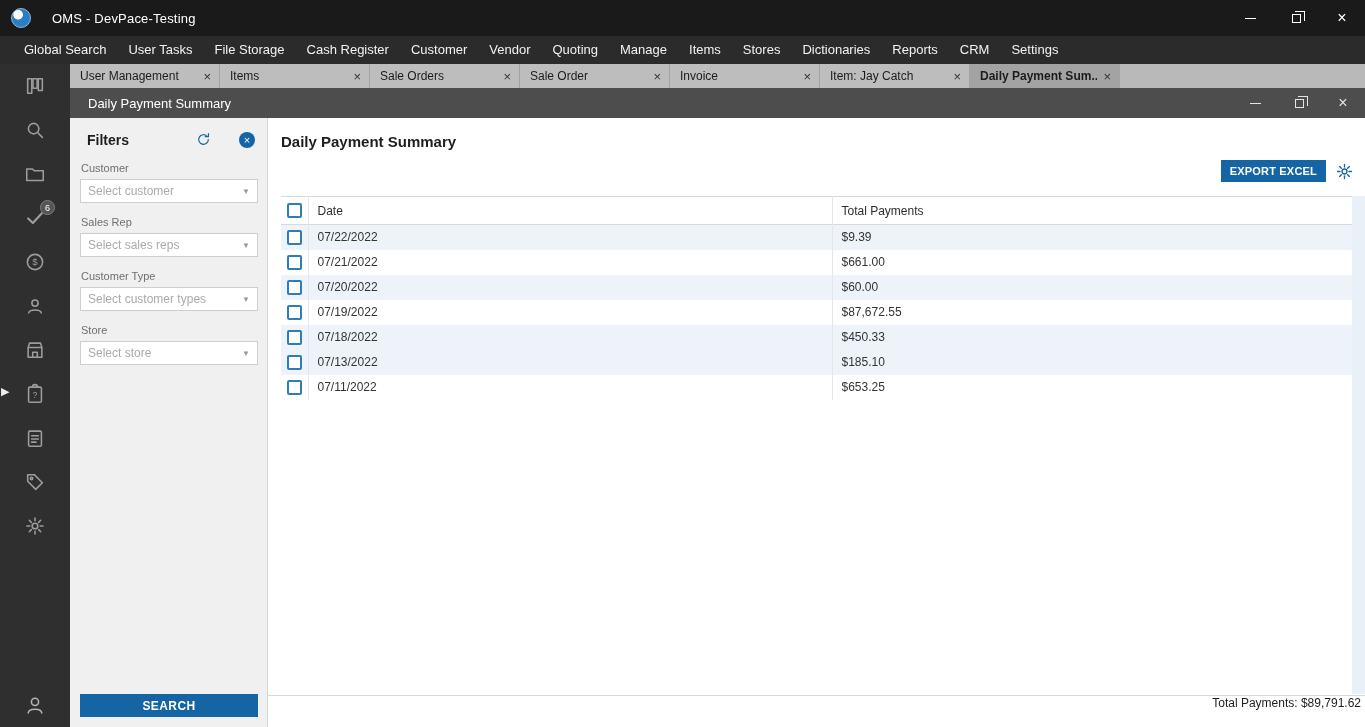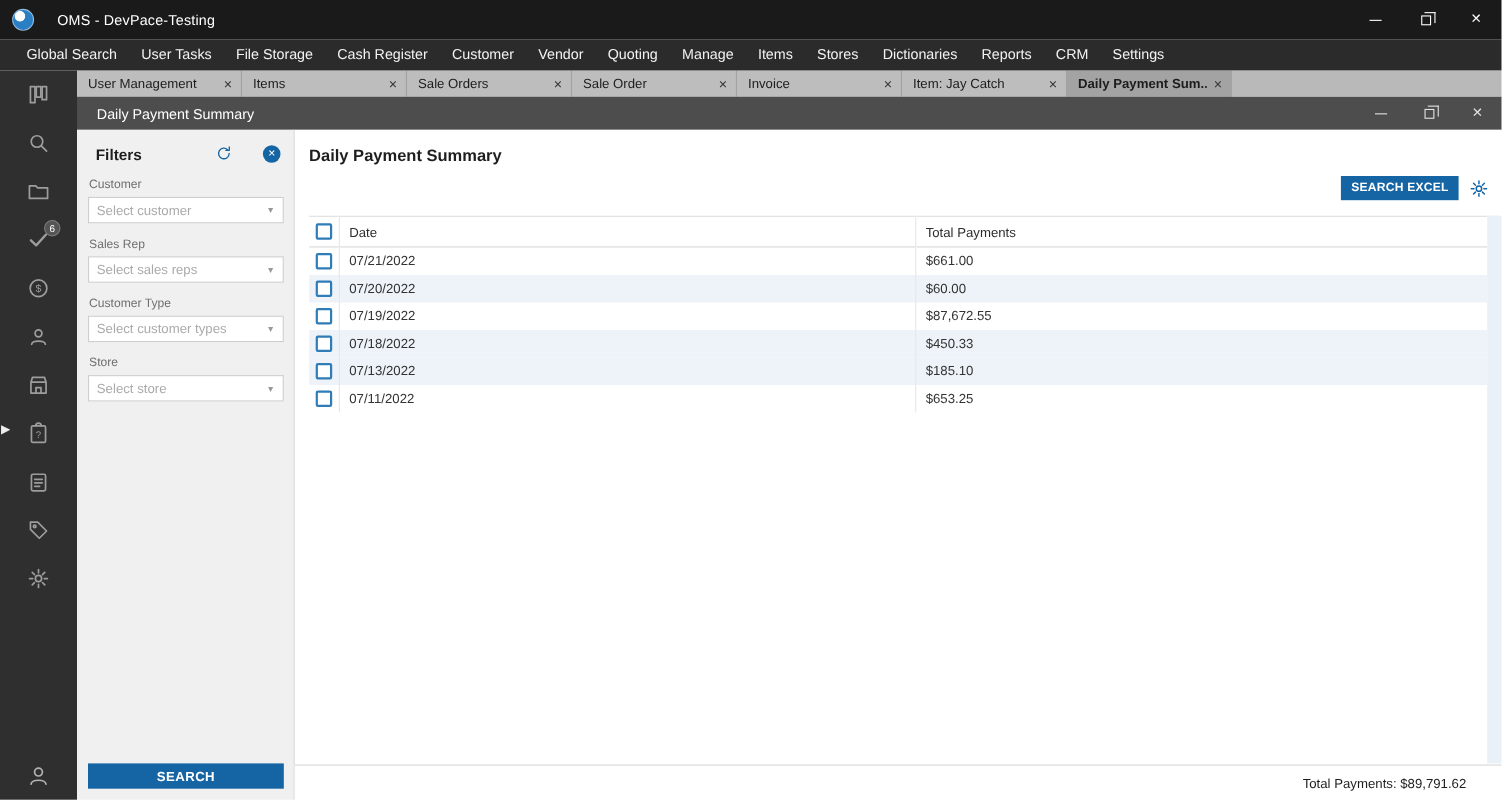--- a/index.html
+++ b/index.html
@@ -282,7 +282,7 @@
 <main class="main">
   <h1 class="page-title">Daily Payment Summary</h1>
   <div class="actions">
-    <button class="export-btn">SEARCH EXCEL</button>
+    <button class="export-btn">EXPORT EXCEL</button>
     <span class="gear" id="gear-icon"><svg viewBox="0 0 24 24" fill="none" stroke="currentColor" stroke-width="1.7" stroke-linecap="round" stroke-linejoin="round">
           <circle cx="12" cy="12" r="3.1"></circle>
           <path d="M12 3.2v3.1M12 17.7v3.1M3.2 12h3.1M17.7 12h3.1M5.8 5.8L8 8M16 16l2.2 2.2M18.2 5.8L16 8M8 16l-2.2 2.2"></path>

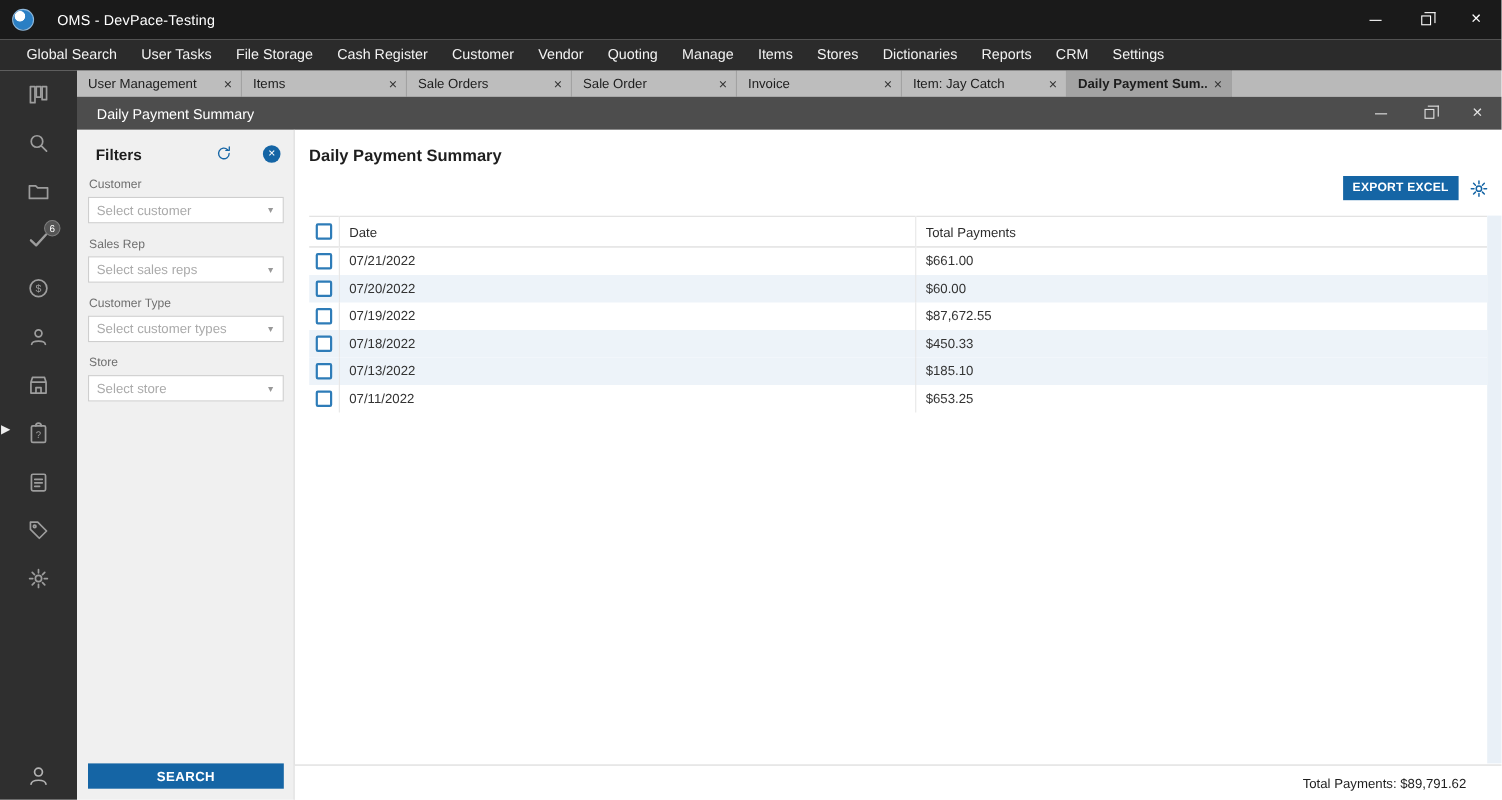--- a/index.html
+++ b/index.html
@@ -298,6 +298,11 @@
         </tr>
       </thead>
       <tbody id="rows">
+          <tr class="shaded">
+            <td class="c-check"><span class="cb"></span></td>
+            <td class="c-date">07/22/2022</td>
+            <td class="c-total">$9.39</td>
+          </tr>
           <tr>
             <td class="c-check"><span class="cb"></span></td>
             <td class="c-date">07/21/2022</td>

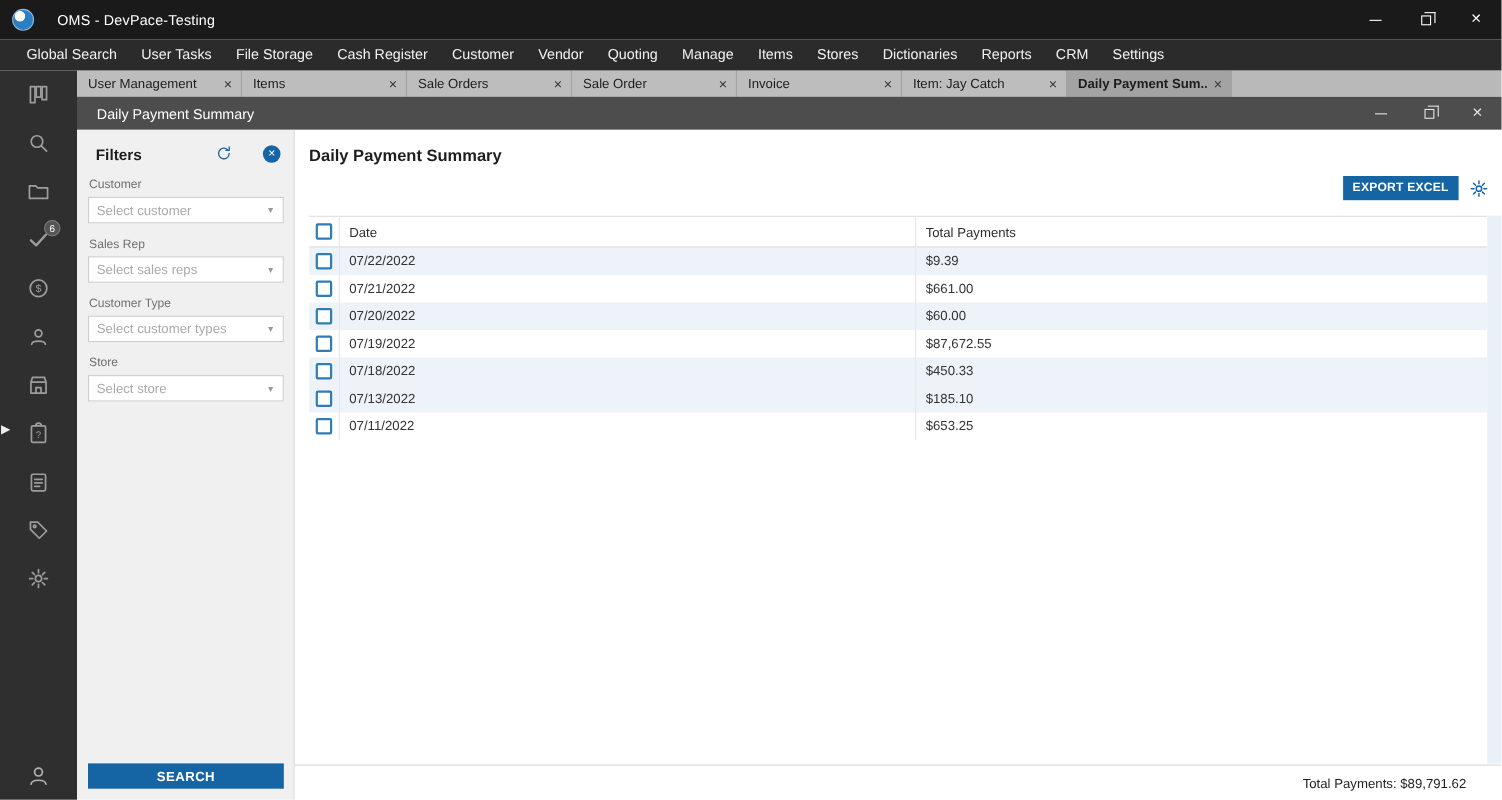--- a/index.html
+++ b/index.html
@@ -77,7 +77,7 @@
   tbody tr.shaded{background:var(--row_alt);}
   .cb{display:inline-block;width:15px;height:15px;border:2px solid var(--cb);border-radius:2px;background:#fff;vertical-align:middle;}
   .scrollstrip{position:absolute;top:78px;right:0;width:13px;bottom:33px;background:#e9f0f7;}
-  .mfooter{position:absolute;left:0;right:0;bottom:0;height:32px;border-top:1px solid #d8d8d8;display:flex;align-items:center;justify-content:flex-end;padding-right:32px;font-size:12px;color:#1e1e1e;background:#fff;}
+  .mfooter{position:absolute;left:0;right:0;bottom:0;height:32px;border-top:1px solid #d8d8d8;display:flex;align-items:flex-start;justify-content:flex-end;padding-right:4px;font-size:12px;color:#1e1e1e;background:#fff;}
 </style>
 </head>
 <body>

